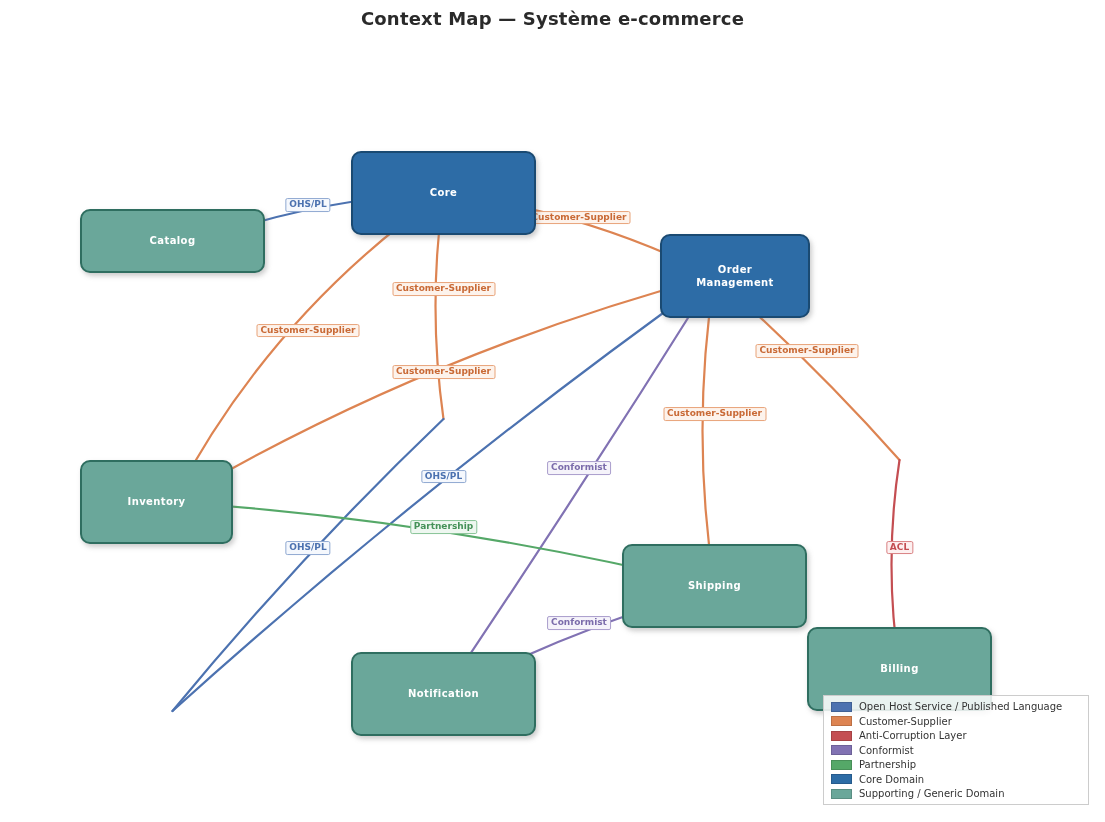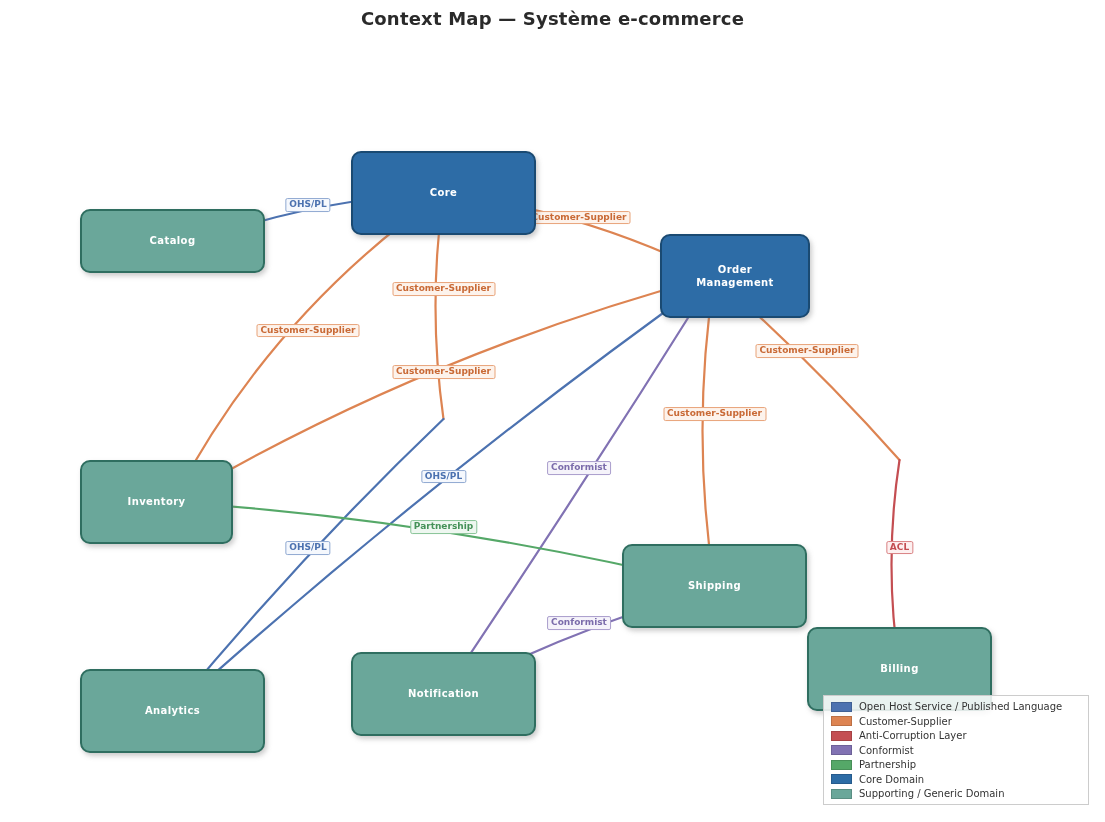--- a/index.html
+++ b/index.html
@@ -119,9 +119,6 @@
     <div class="node" style="left: 351px; top: 652px; width: 185px; height: 84px; background: rgb(106, 167, 154); border-color: rgb(47, 110, 96);">
       <div>Notification</div>
     </div>
-    <div class="node" style="left: 80px; top: 669px; width: 185px; height: 84px; background: rgb(106, 167, 154); border-color: rgb(47, 110, 96);">
-      <div>Analytics</div>
-    </div>
     <div class="node" style="left: 807px; top: 627px; width: 185px; height: 84px; background: rgb(106, 167, 154); border-color: rgb(47, 110, 96);">
       <div>Billing</div>
     </div>

